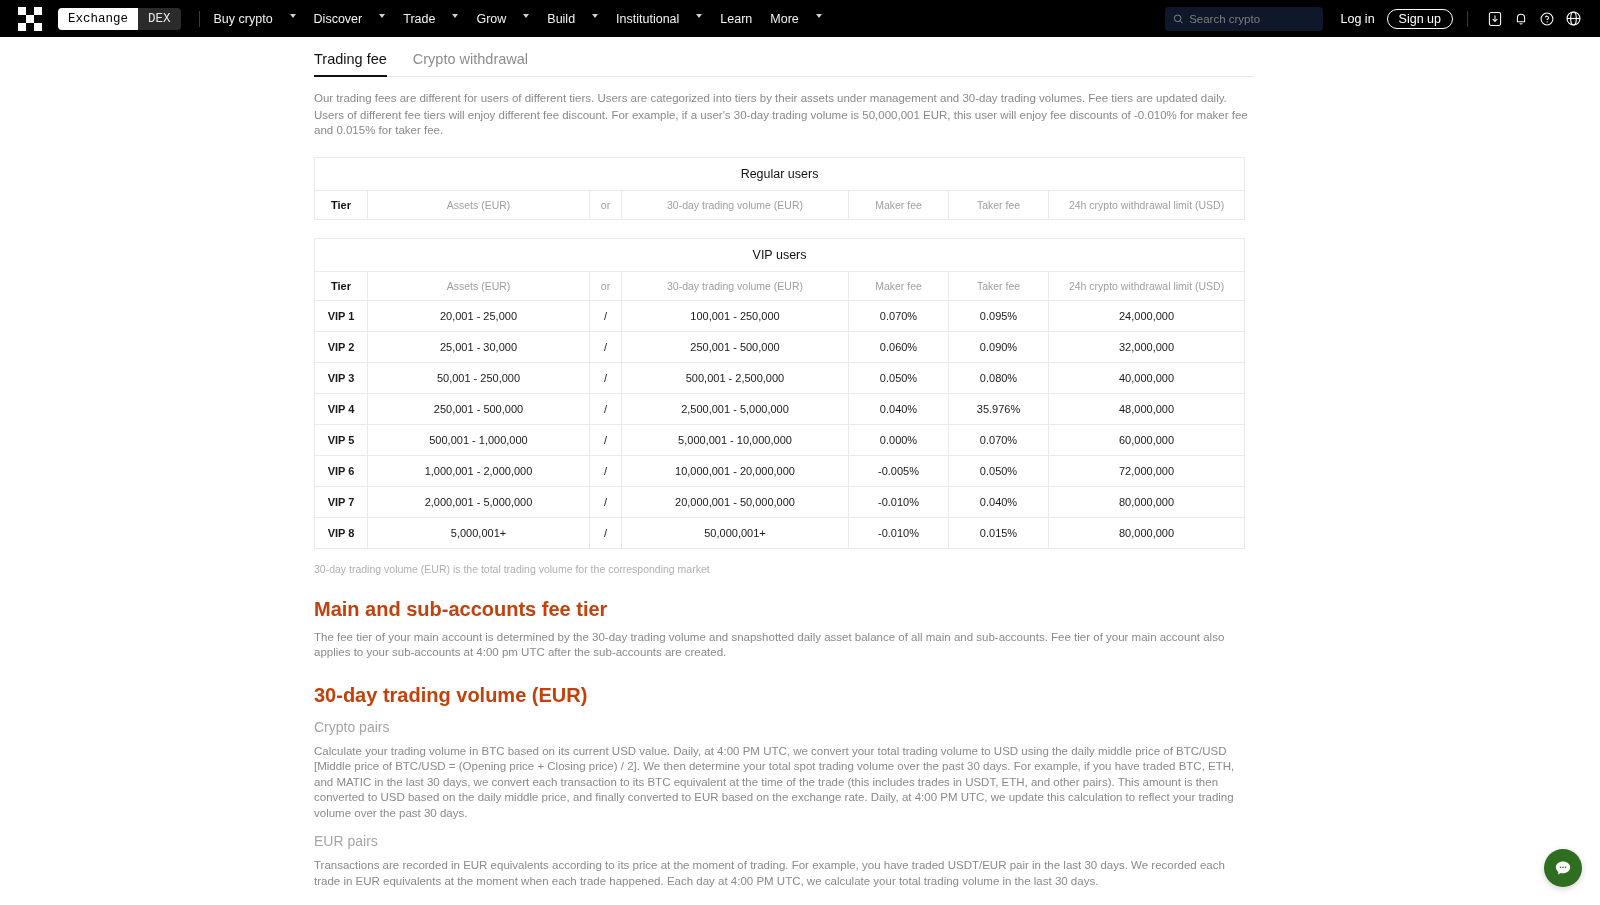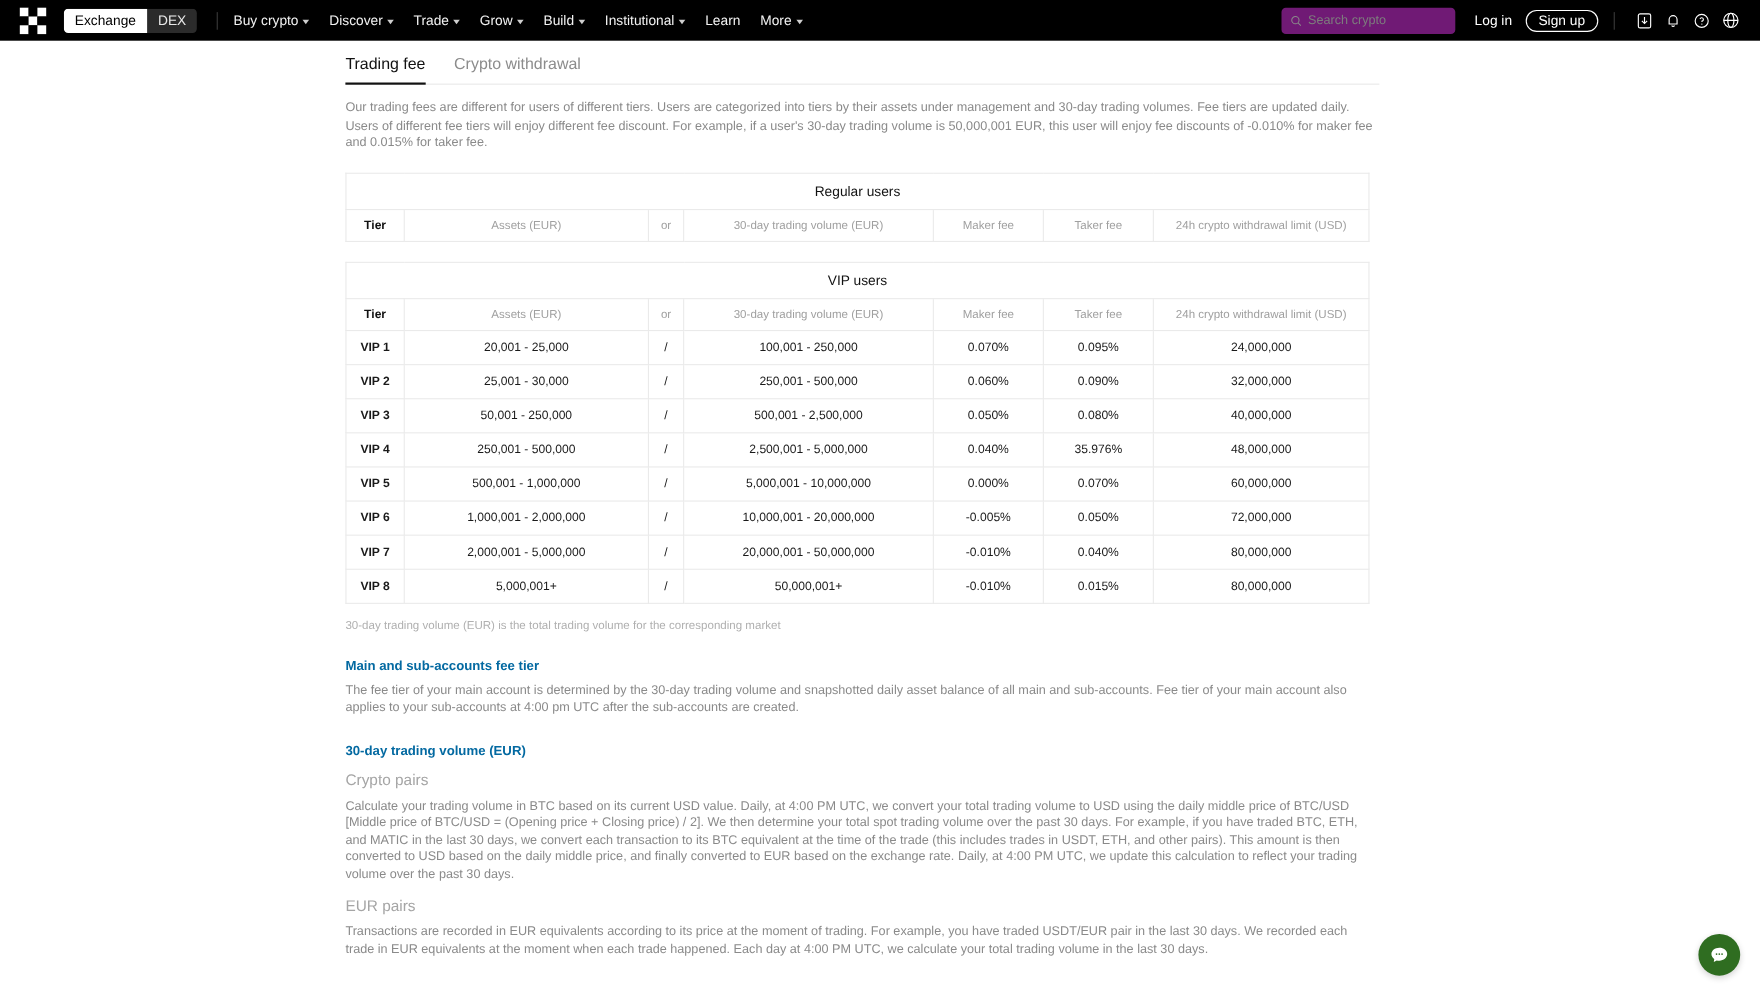--- a/index.html
+++ b/index.html
@@ -44,6 +44,7 @@
     padding: 0 10px;
     cursor: pointer;
     white-space: nowrap;
+    font-family: Liberation Mono, monospace;
   }
   .seg .opt.active { background: #ffffff; color: #000000; }
   .seg .opt.inactive { background: #2b2b2b; color: #e8e8e8; }

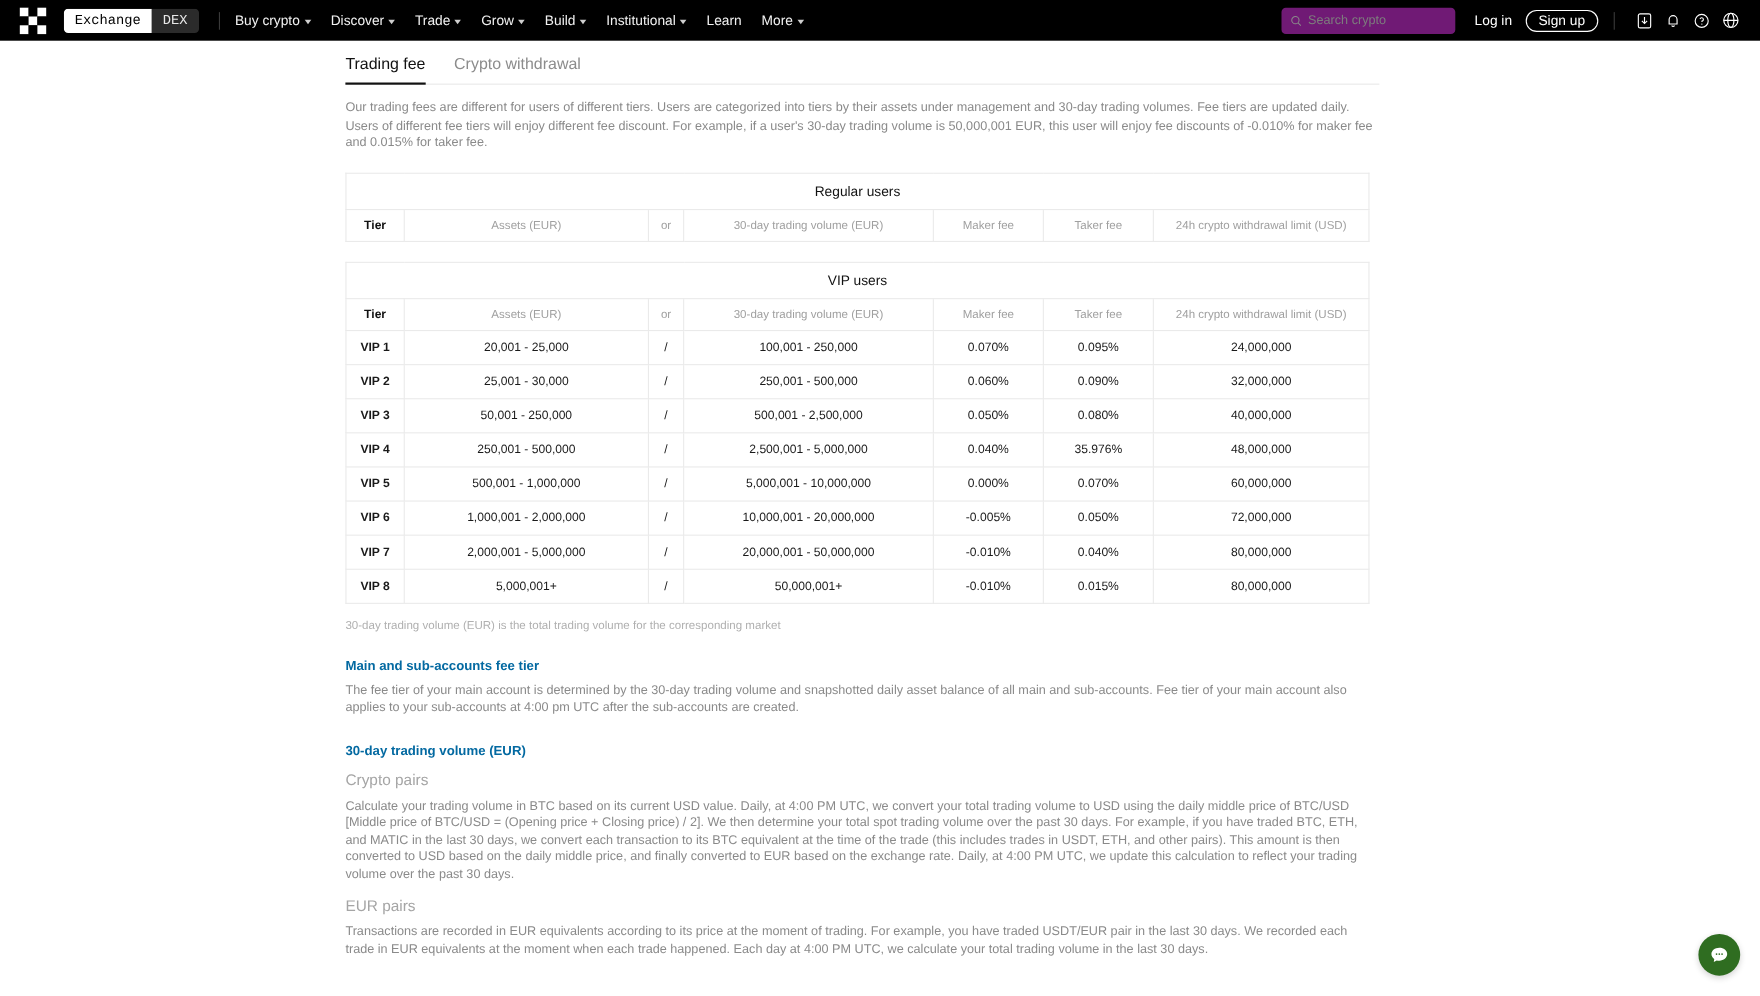--- a/index.html
+++ b/index.html
@@ -56,7 +56,7 @@
   .navitem {
     font-size: 12.5px;
     color: #f2f2f2;
-    display: flex; align-items: center; gap: 4px;
+    display: flex; gap: 17px;
     cursor: pointer;
     white-space: nowrap;
   }

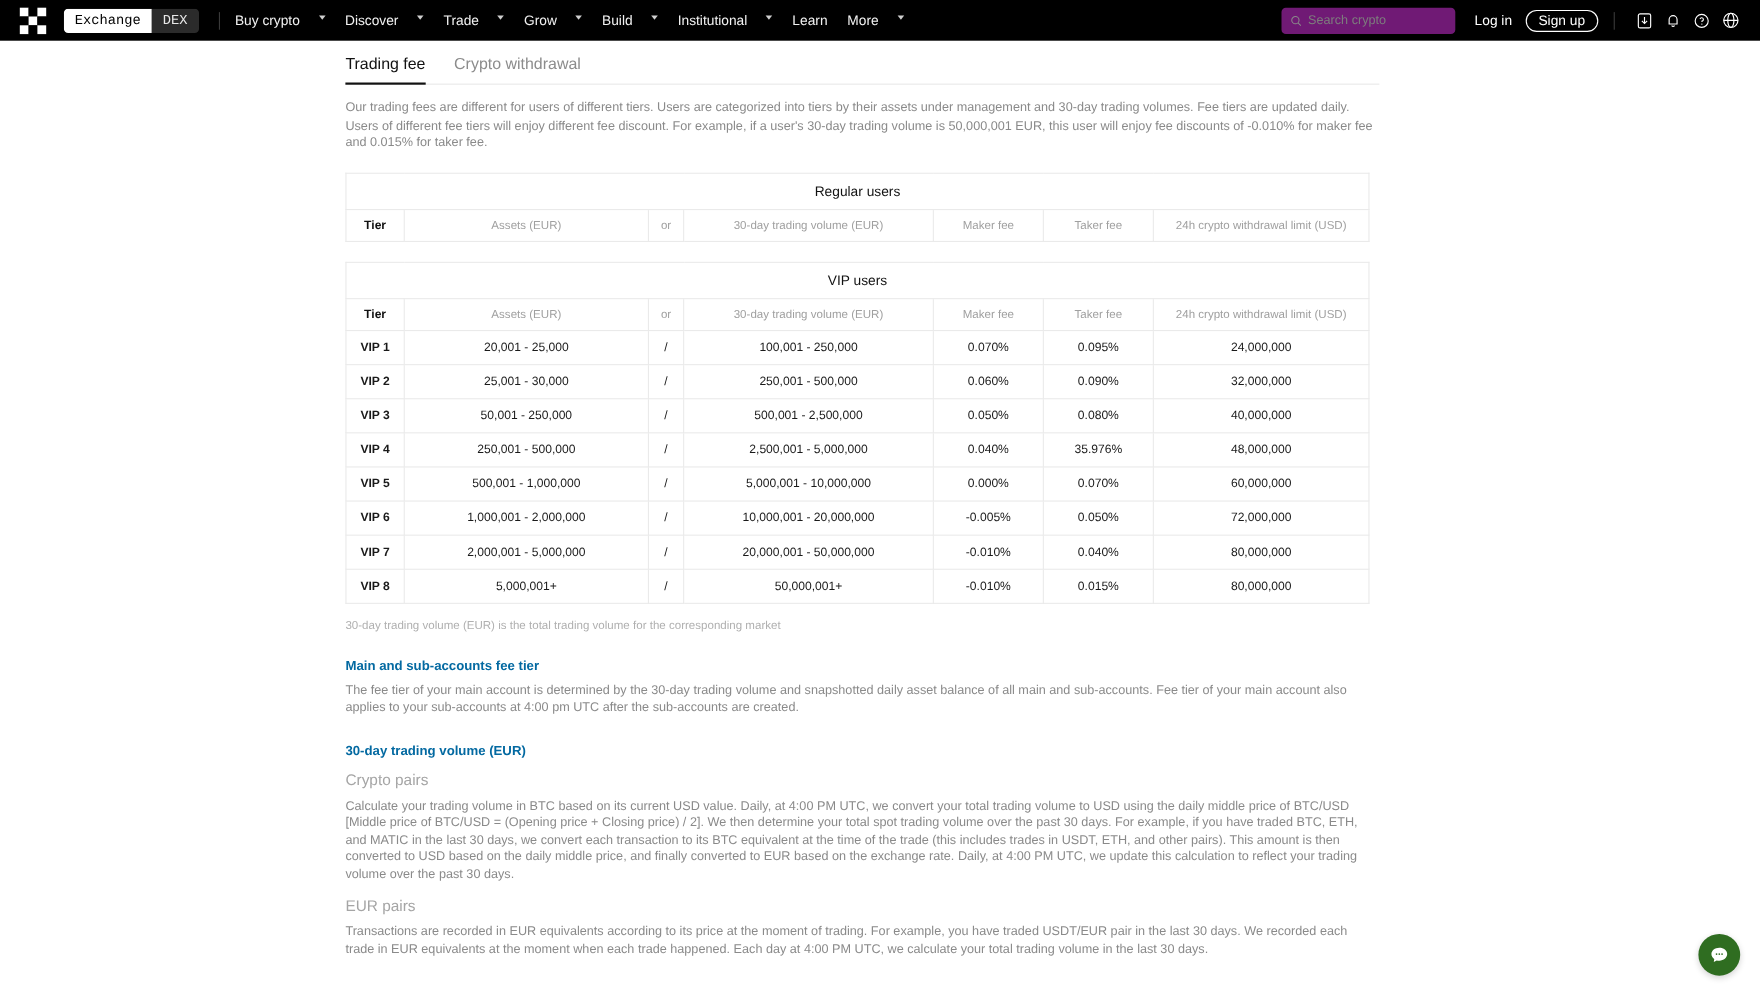--- a/index.html
+++ b/index.html
@@ -77,7 +77,7 @@
   }
   .searchbox {
     width: 158px; height: 24px;
-    background: #701a75;
+    background: #0f172a;
     border-radius: 4px;
     display: flex; align-items: center;
     padding: 0 8px;

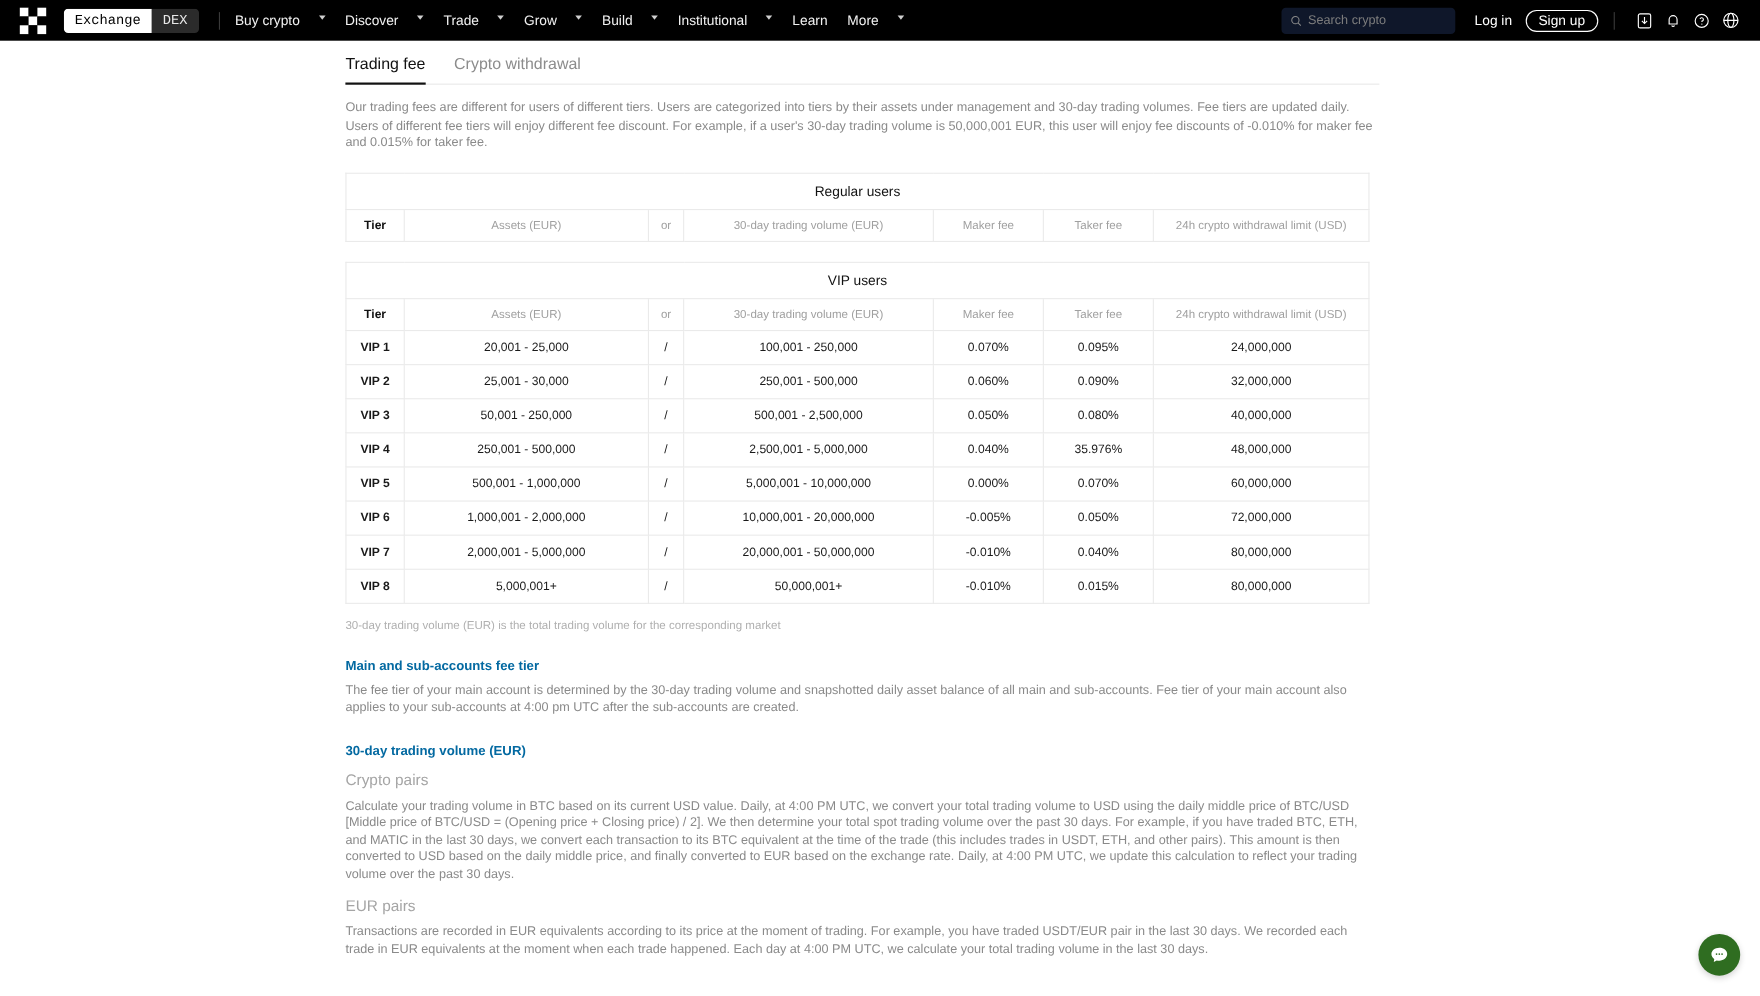--- a/index.html
+++ b/index.html
@@ -189,8 +189,8 @@
   }
 
   h3.sec {
-    font-size: 12px;
-    color: #0369a1;
+    font-size: 20px;
+    color: #c2410c;
     font-weight: bold;
     margin-top: 23px;
     margin-bottom: 0;

